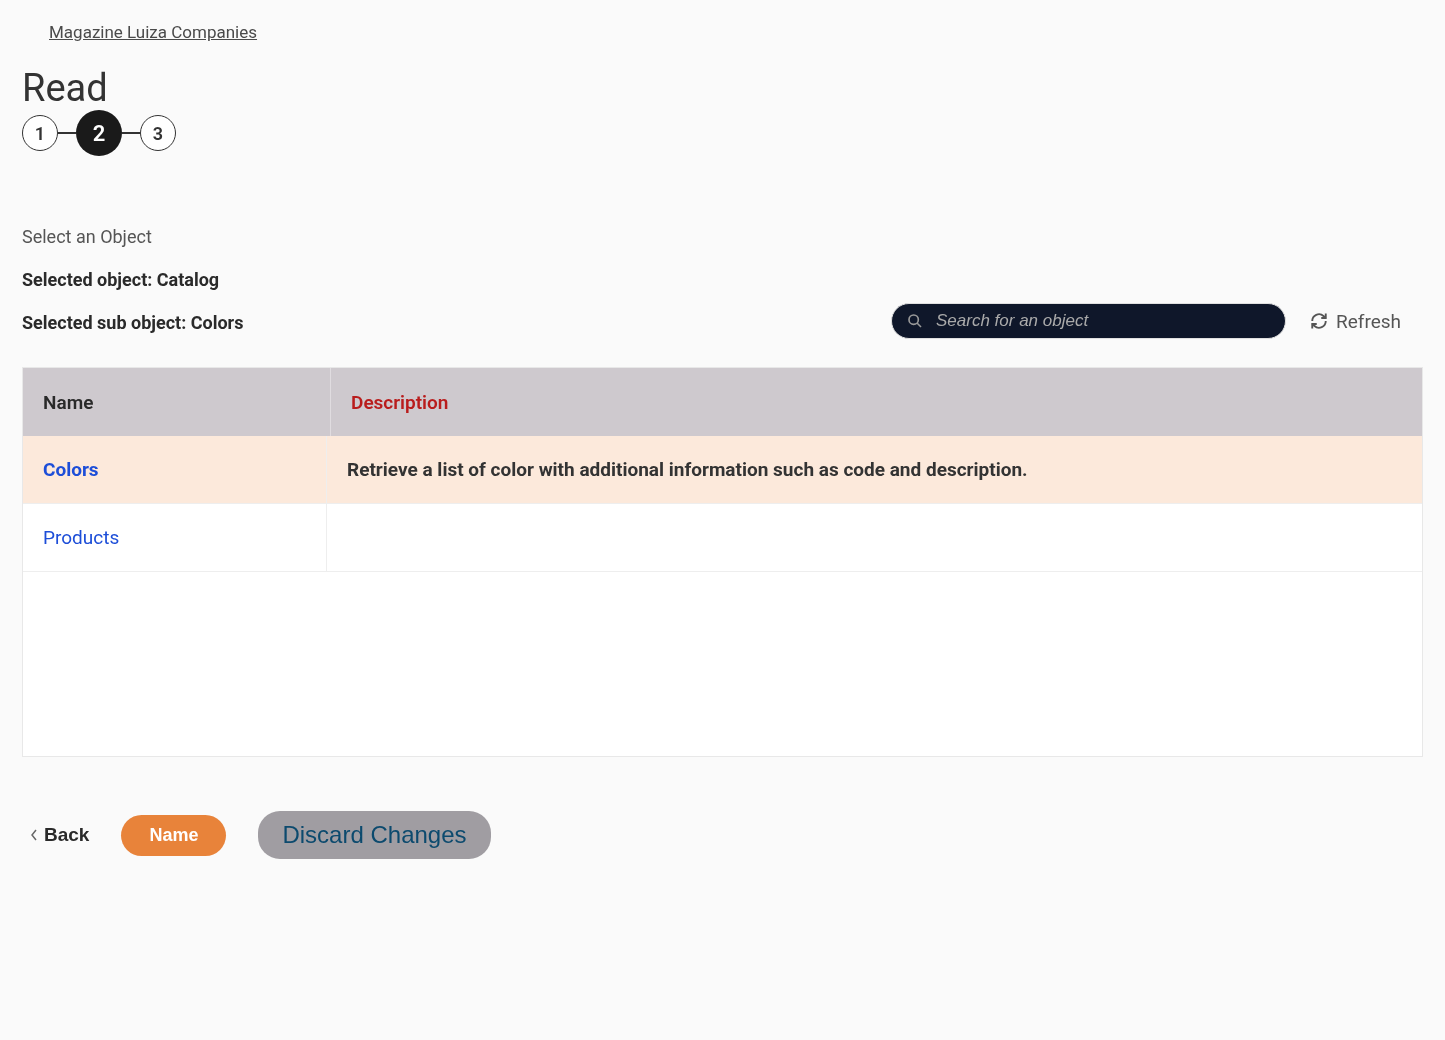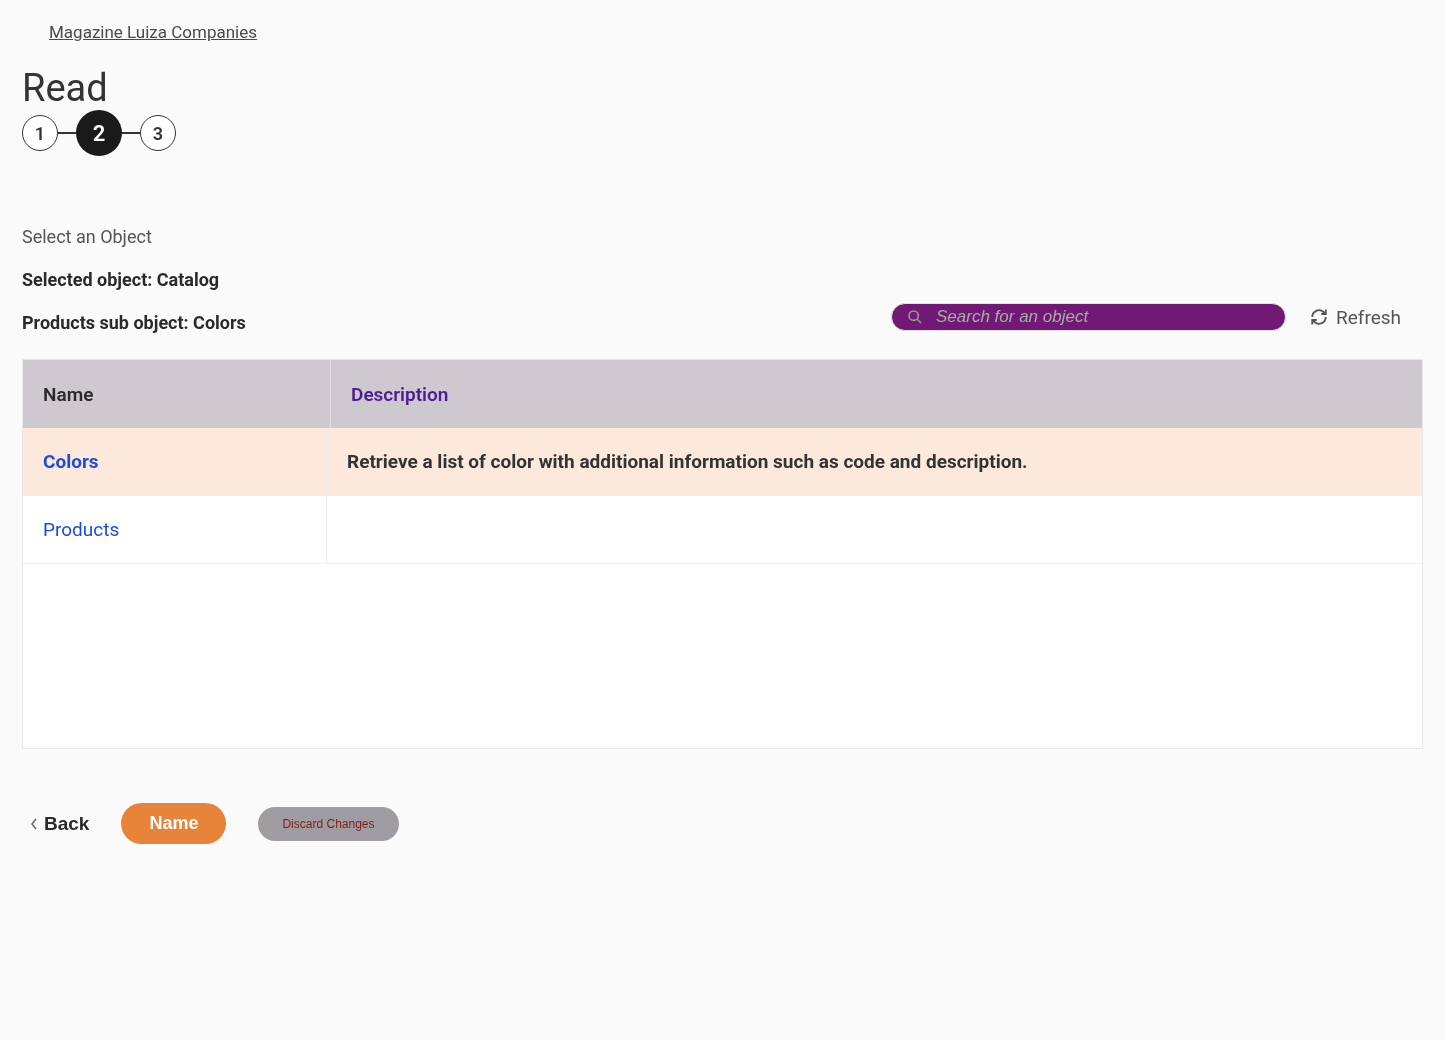--- a/index.html
+++ b/index.html
@@ -244,7 +244,7 @@
 
 <div class="selected-line">Selected object: Catalog</div>
 
-<div class="selected-line">Products sub object: Colors</div>
+<div class="selected-line">Selected sub object: Colors</div>
 
 <div class="search-row">
   <div class="search-wrapper">

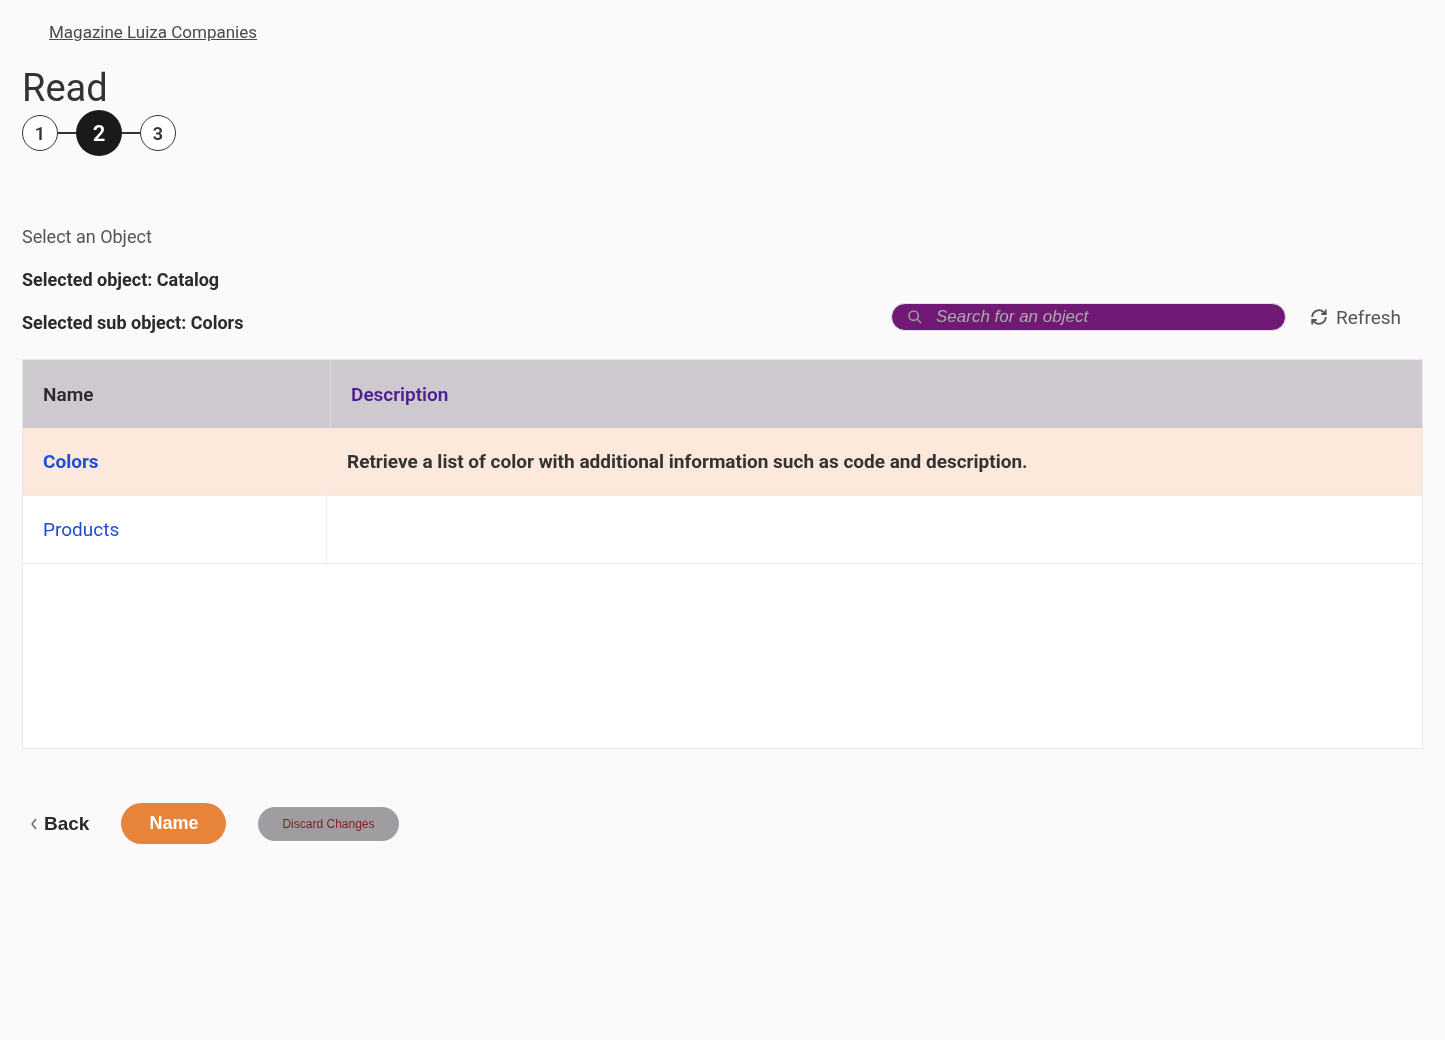--- a/index.html
+++ b/index.html
@@ -86,14 +86,14 @@
     }
     .search-input {
       width: 100%;
-      height: 28px;
+      height: 36px;
       border: 1px solid #e0e0e0;
       border-radius: 20px;
       padding: 0 16px 0 44px;
       font-size: 17px;
       font-style: italic;
       color: #999;
-      background: #701a75;
+      background: #0f172a;
     }
     .search-input::placeholder {
       color: #aaa;

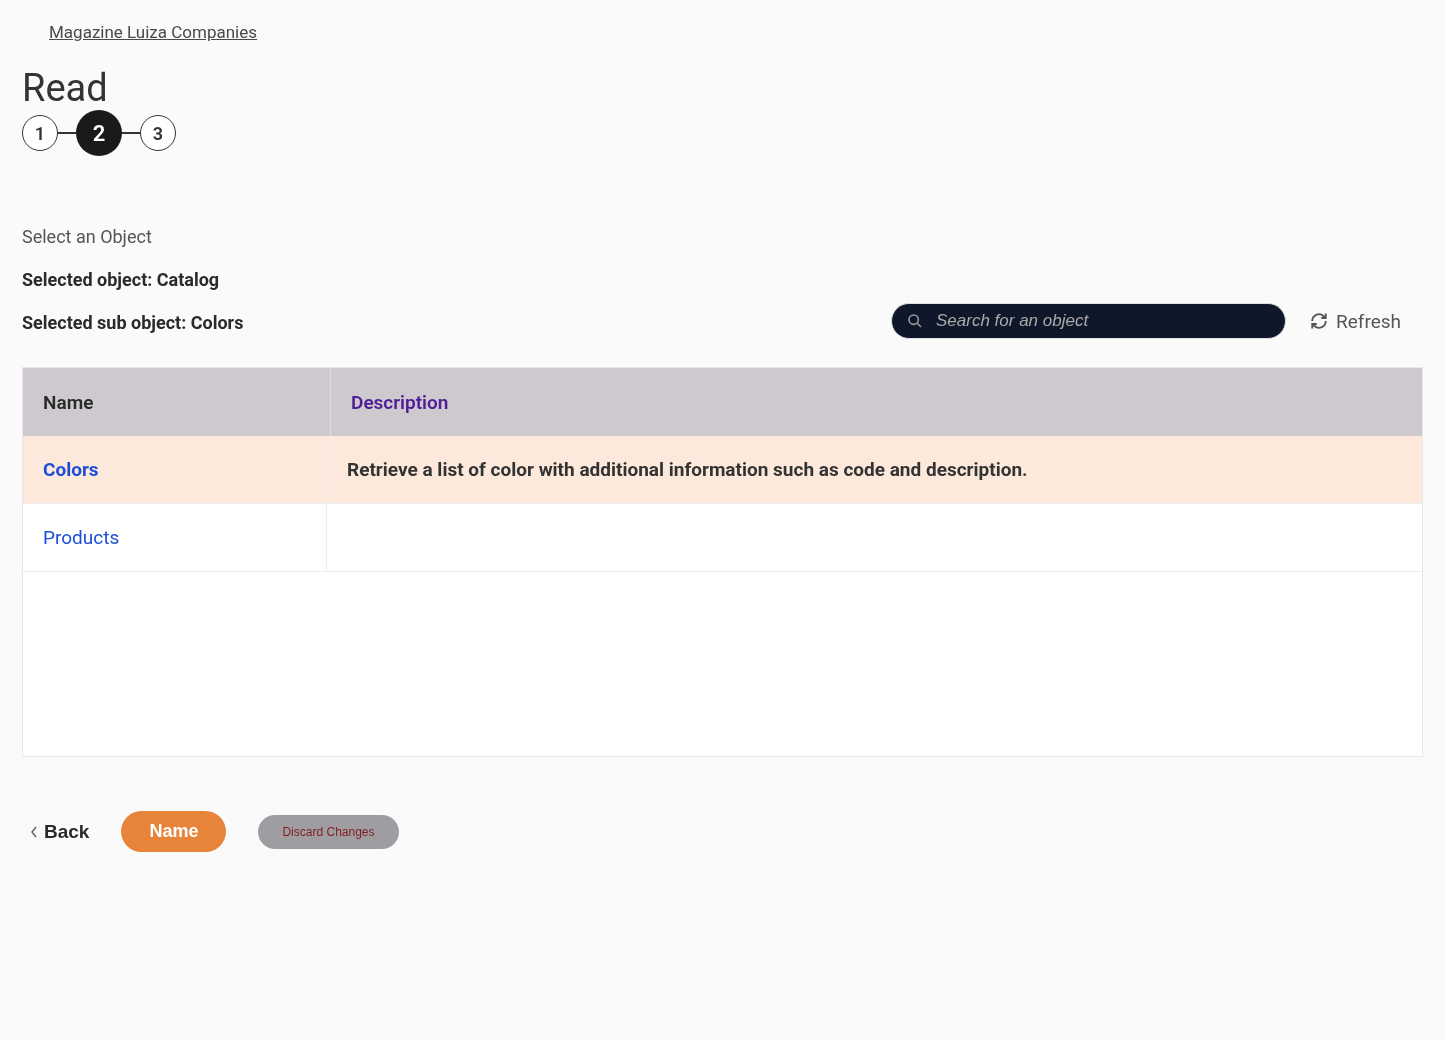--- a/index.html
+++ b/index.html
@@ -147,7 +147,7 @@
       align-items: center;
       font-size: 19px;
       font-weight: 600;
-      color: #4c1d95;
+      color: #b91c1c;
     }
     .table-row {
       display: flex;

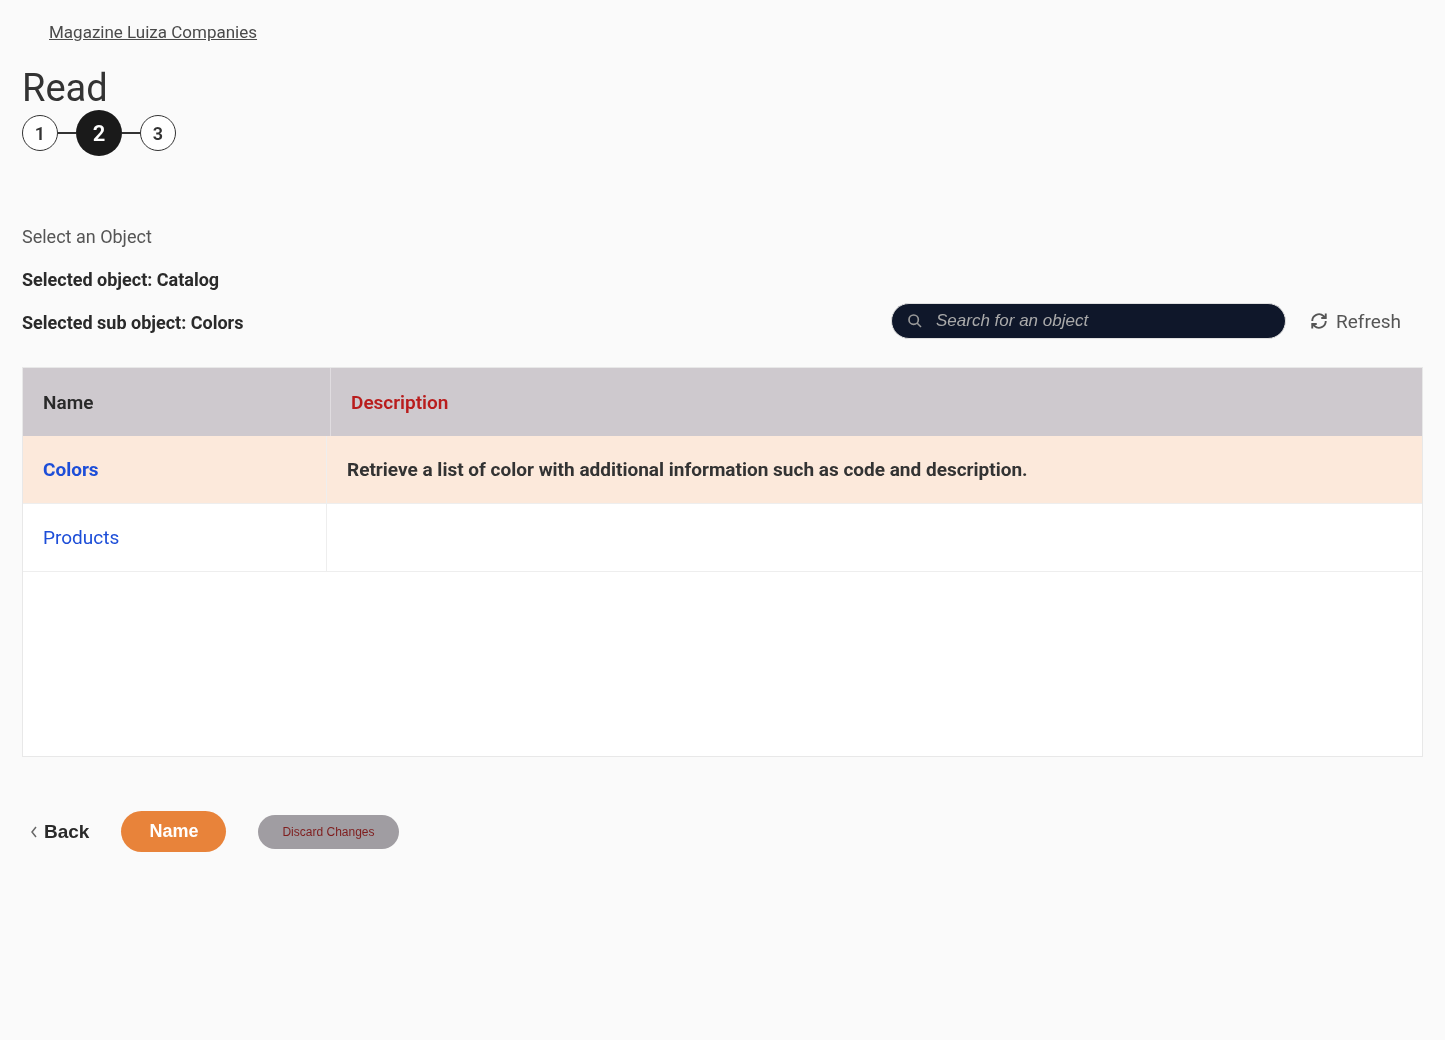--- a/index.html
+++ b/index.html
@@ -214,11 +214,11 @@
     }
     .discard-btn {
       background: #a09da2;
-      color: #7f1d1d;
+      color: #0c4a6e;
       border: none;
       border-radius: 22px;
       padding: 10px 24px;
-      font-size: 12px;
+      font-size: 24px;
       font-weight: 500;
       cursor: pointer;
     }

